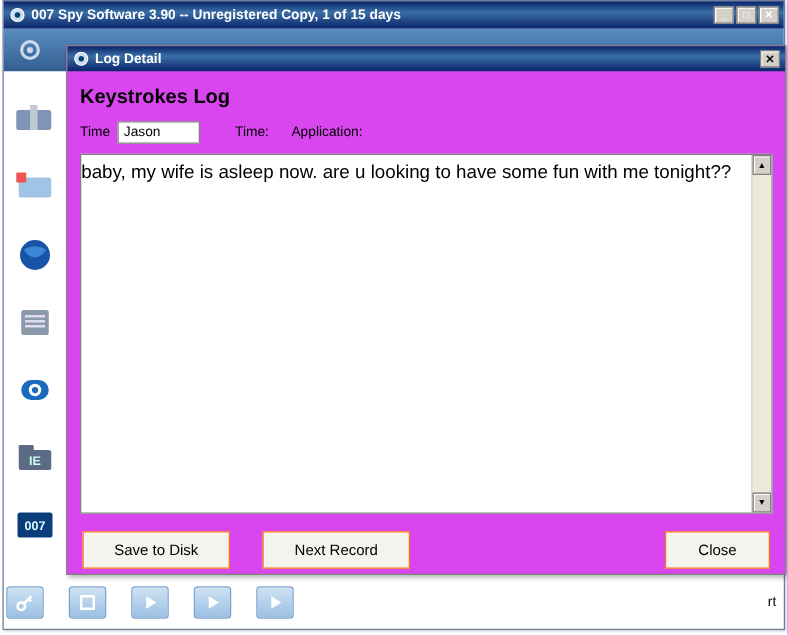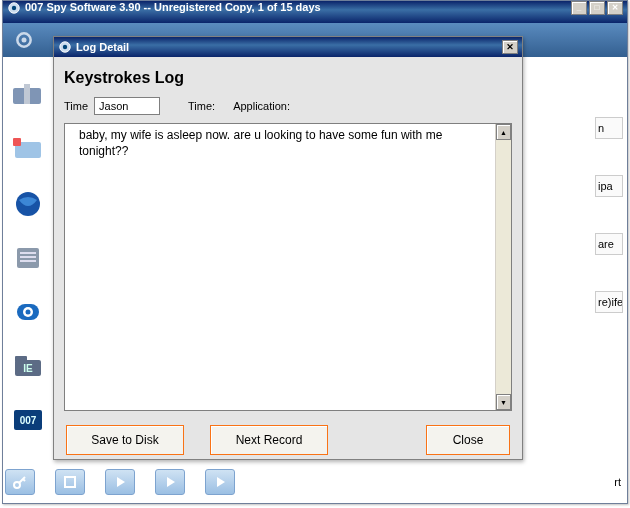--- a/index.html
+++ b/index.html
@@ -29,6 +29,7 @@
     background: linear-gradient(#0a246a, #3a6ea5 40%, #0a246a);
     color: #fff;
     display: flex;
+    align-items: center;
     padding: 0 4px;
     font-size: 11px;
     font-weight: bold;

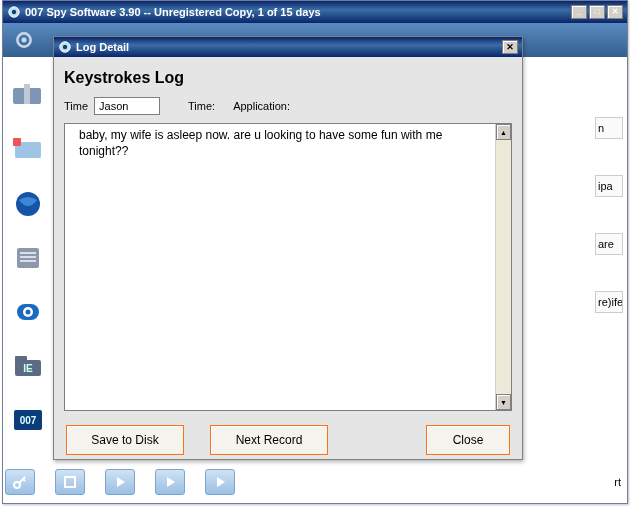--- a/index.html
+++ b/index.html
@@ -123,9 +123,9 @@
     position: absolute;
     left: 53px;
     top: 36px;
-    width: 470px;
+    width: 576px;
     height: 424px;
-    background: #e5e5e5;
+    background: #d946ef;
     border: 1px solid #808080;
     box-shadow: 1px 2px 4px rgba(0,0,0,0.3);
     z-index: 10;

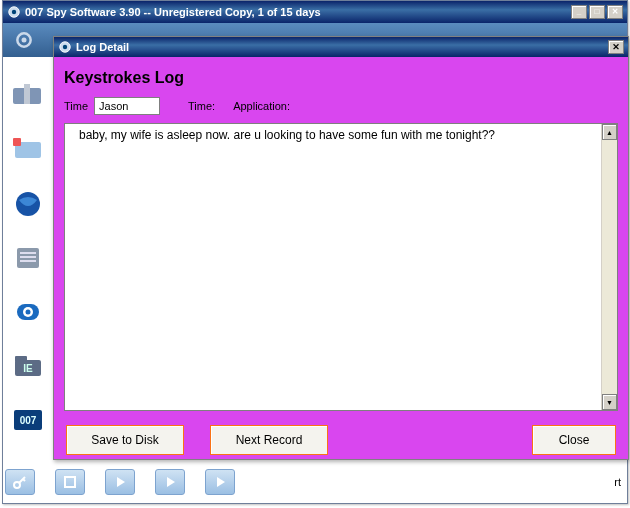--- a/index.html
+++ b/index.html
@@ -186,9 +186,9 @@
   }
   .log-text {
     flex: 1;
-    padding: 4px 14px;
+    padding: 4px 0;
     font-family: Tahoma, Arial, sans-serif;
-    font-size: 12px;
+    font-size: 15px;
     line-height: 1.3;
     color: #000;
     white-space: pre-wrap;

